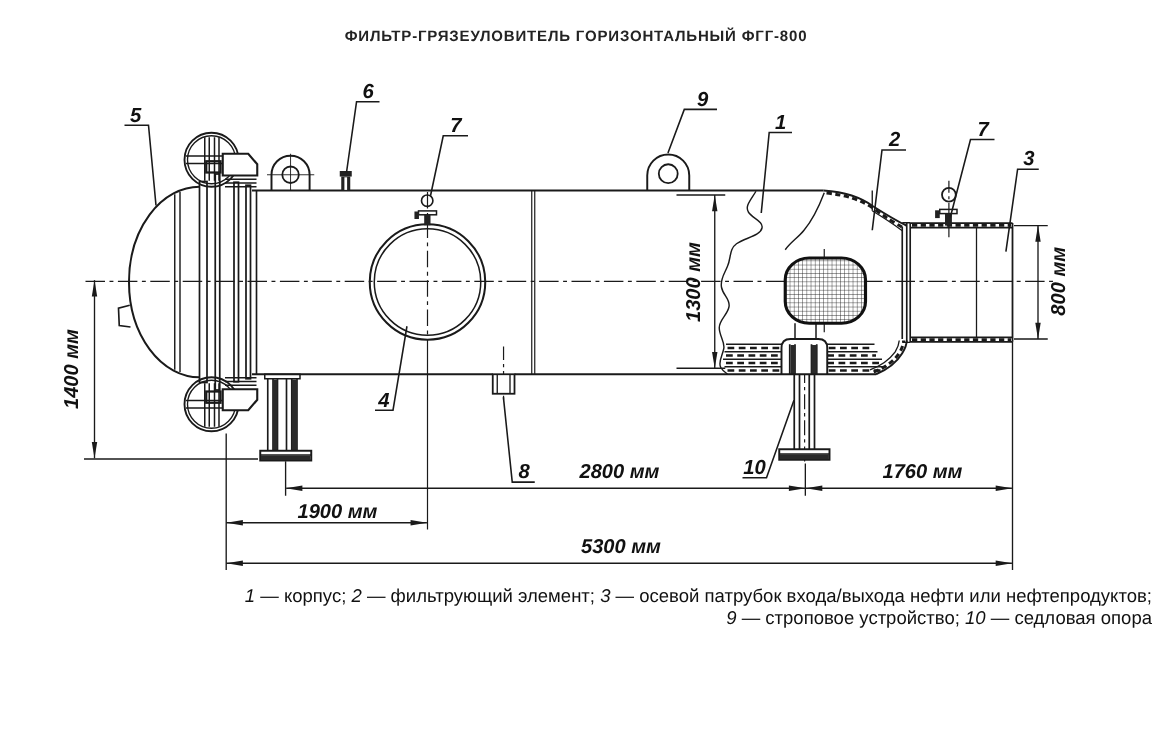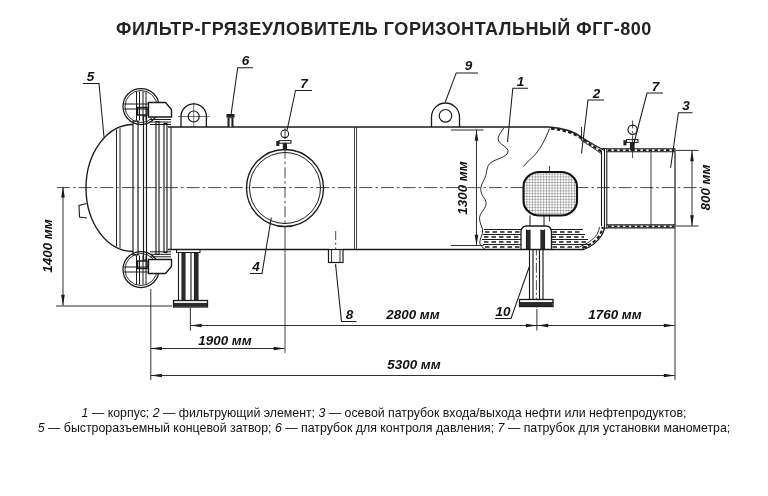--- a/index.html
+++ b/index.html
@@ -9,7 +9,7 @@
   }
   .title{
     position:absolute;top:19px;left:0;width:768px;text-align:center;
-    font-size:18px;font-weight:700;letter-spacing:.55px;color:#232323;
+    font-size:10px;font-weight:700;letter-spacing:.55px;color:#232323;
   }
   svg.drawing{position:absolute;top:0;left:0;}
   .legend{

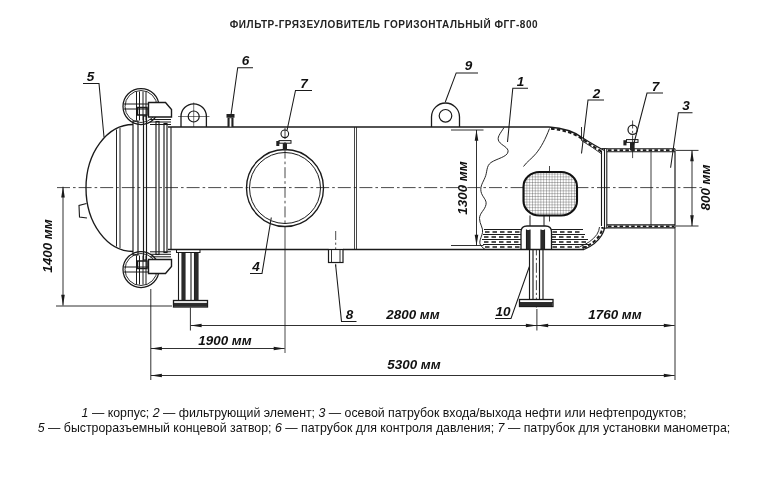--- a/index.html
+++ b/index.html
@@ -13,7 +13,7 @@
   }
   svg.drawing{position:absolute;top:0;left:0;}
   .legend{
-    position:absolute;top:406px;left:0;width:768px;text-align:center;
+    position:absolute;top:390px;left:0;width:768px;text-align:right;
     font-size:12.35px;line-height:15.4px;color:#111;
   }
   .legend i{font-style:italic;}

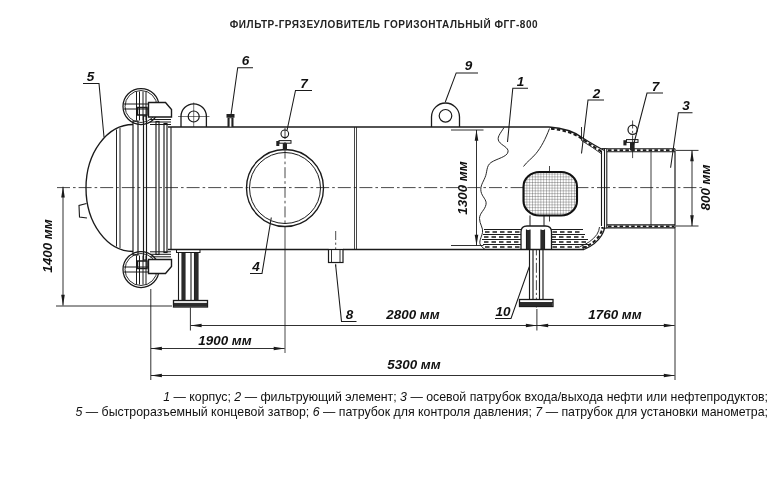--- a/index.html
+++ b/index.html
@@ -261,7 +261,6 @@
 
 <div class="legend">
     <div><i>1</i> — корпус; <i>2</i> — фильтрующий элемент; <i>3</i> — осевой патрубок входа/выхода нефти или нефтепродуктов;</div>
-    <div><i>5</i> — быстроразъемный концевой затвор; <i>6</i> — патрубок для контроля давления; <i>7</i> — патрубок для установки манометра;</div>
   </div>
 
 </body></html>

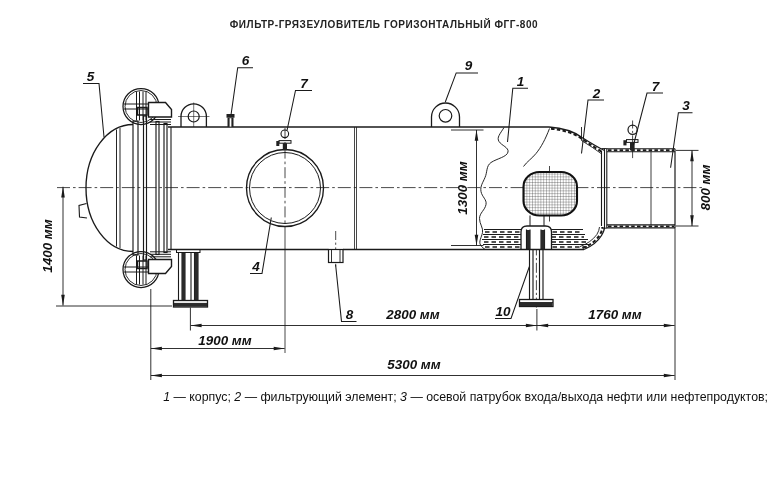--- a/index.html
+++ b/index.html
@@ -261,6 +261,7 @@
 
 <div class="legend">
     <div><i>1</i> — корпус; <i>2</i> — фильтрующий элемент; <i>3</i> — осевой патрубок входа/выхода нефти или нефтепродуктов;</div>
+    <div><i>9</i> — строповое устройство; <i>10</i> — седловая опора</div>
   </div>
 
 </body></html>

